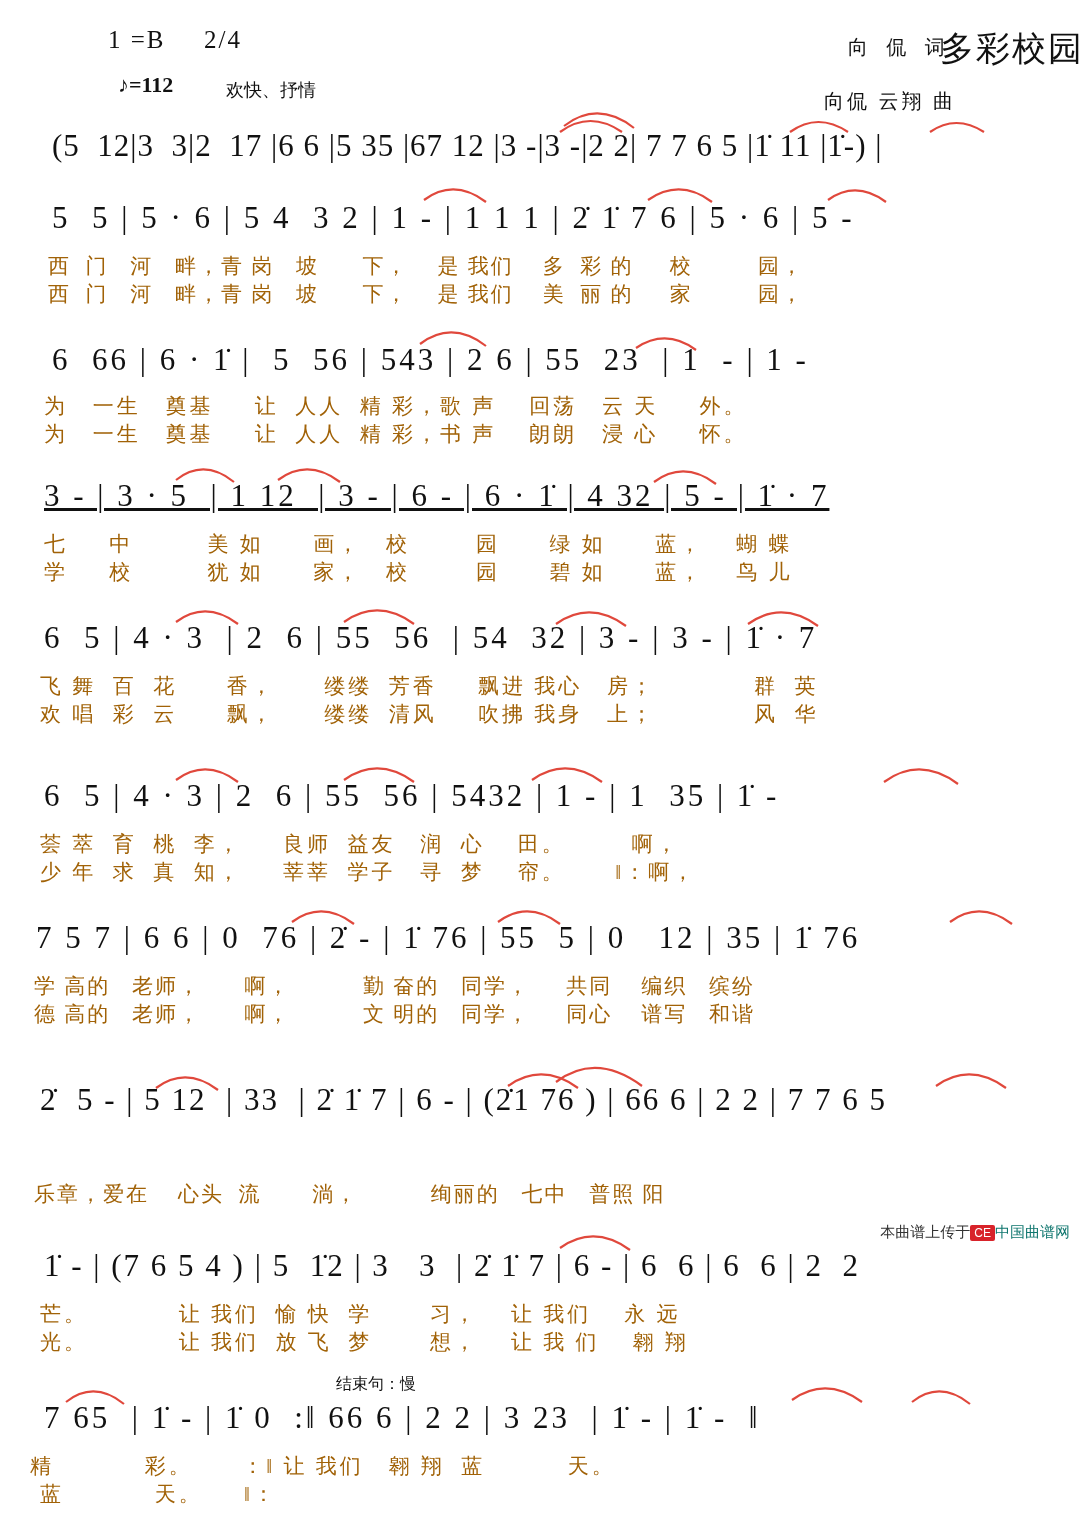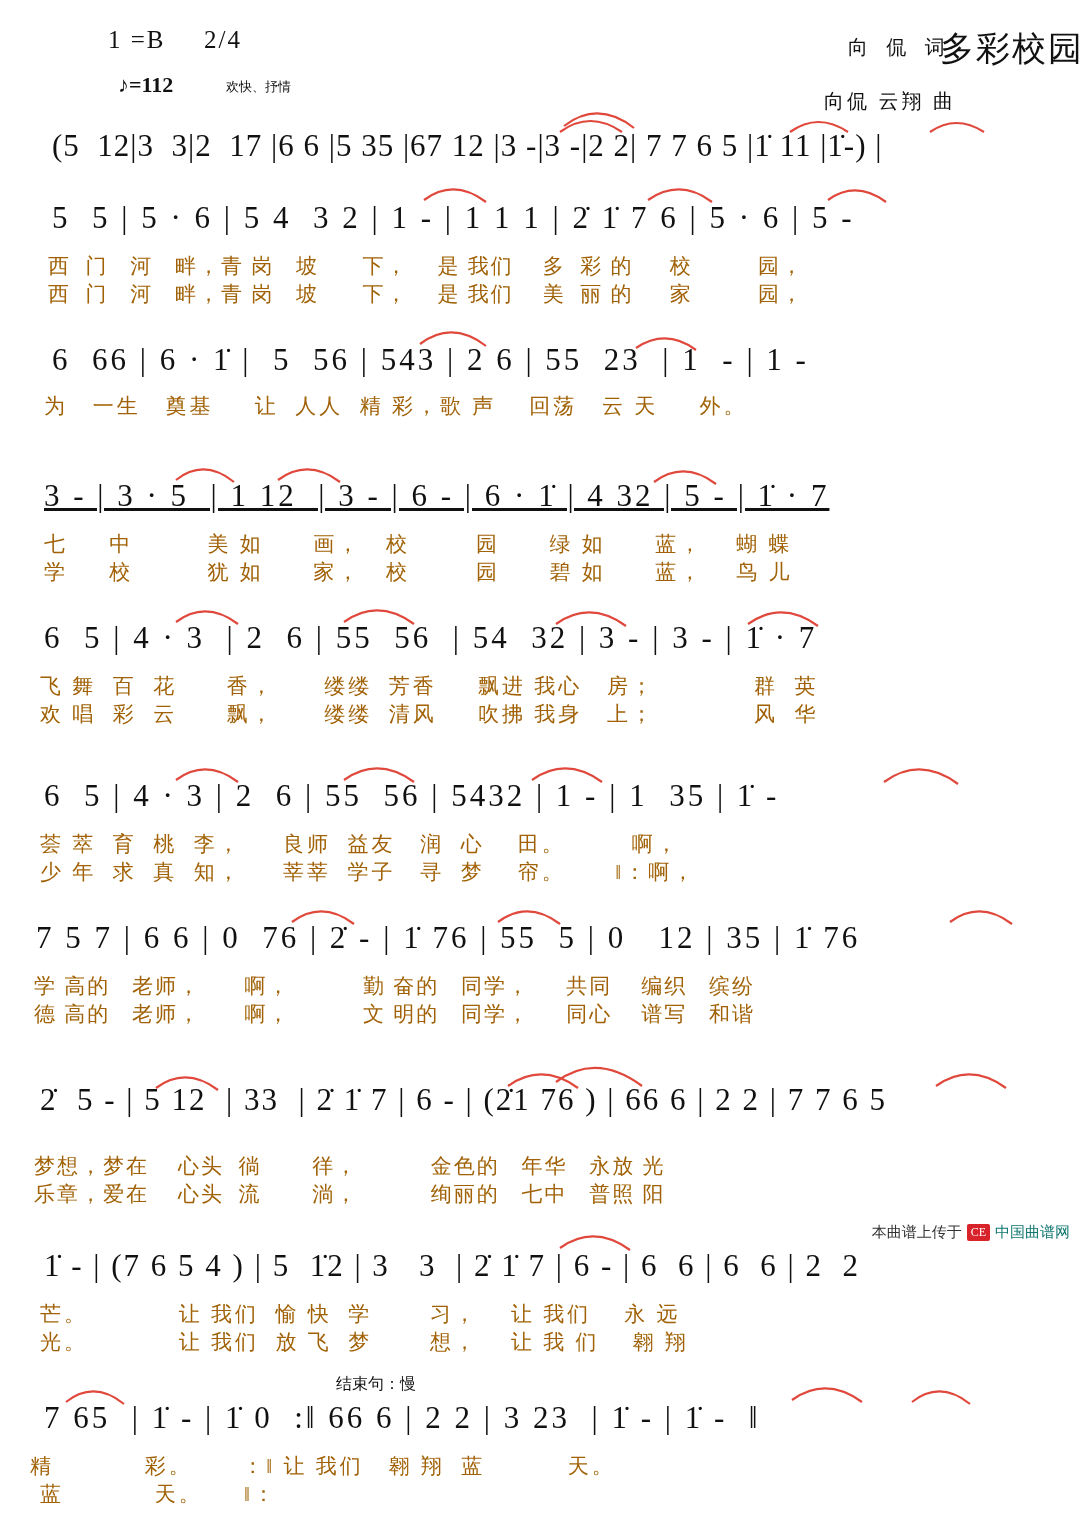--- a/index.html
+++ b/index.html
@@ -24,7 +24,7 @@
   }
   .hdr-mood{
     position:absolute;left:226px;top:78px;
-    font-size:13px;font-family:"DejaVu Sans",sans-serif;
+    font-size:18px;font-family:"DejaVu Sans",sans-serif;
   }
   .title{
     position:absolute;left:0;top:26px;width:1084px;text-align:right;

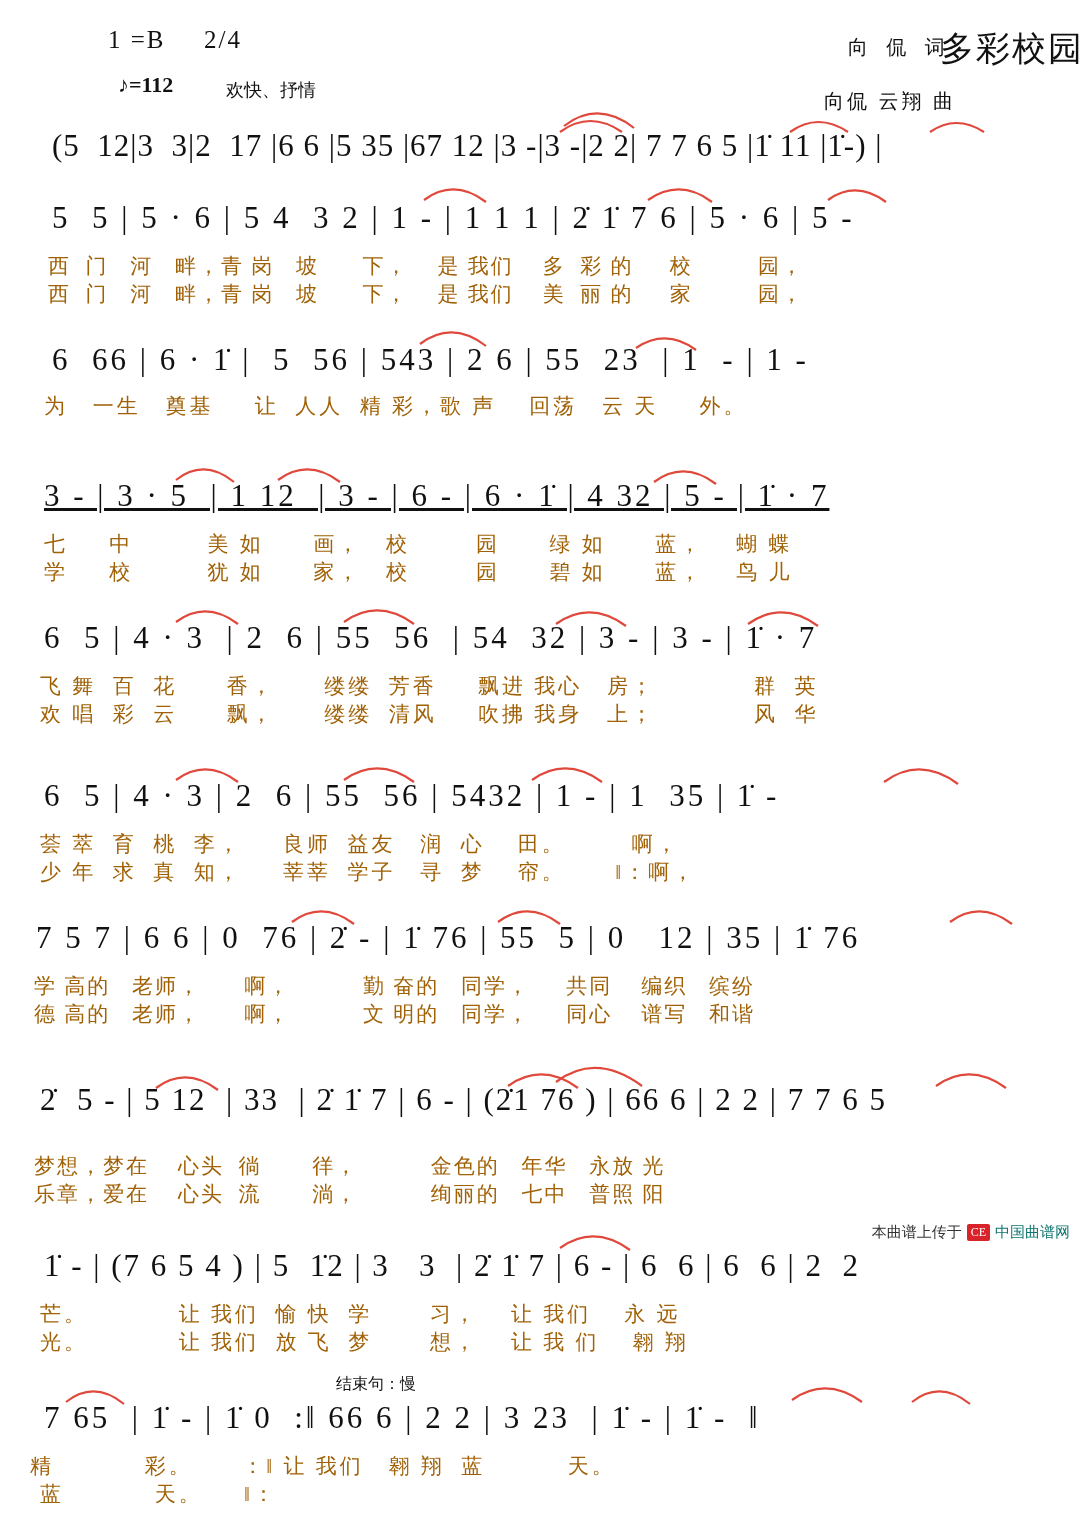--- a/index.html
+++ b/index.html
@@ -96,6 +96,7 @@
 
   <div class="noterow" style="left:52px;top:342px;letter-spacing:3px;">6  66 | 6 · 1̇ |  5  56 | 543 | 2 6 | 55  23  | 1  - | 1 -</div>
   <div class="lyricrow" style="left:44px;top:392px;letter-spacing:3px;">为   一生   奠基     让  人人  精 彩，歌 声    回荡   云 天     外。</div>
+  <div class="lyricrow" style="left:44px;top:420px;letter-spacing:3px;">为   一生   奠基     让  人人  精 彩，书 声    朗朗   浸 心     怀。</div>
 
   <div class="noterow" style="left:44px;top:478px;letter-spacing:3px;text-decoration:underline;">3 - | 3 · 5  | 1 12  | 3 - | 6 - | 6 · 1̇ | 4 32 | 5 - | 1̇ · 7</div>
   <div class="lyricrow" style="left:44px;top:530px;letter-spacing:3px;">七     中         美 如      画，   校        园      绿 如      蓝，    蝴 蝶</div>

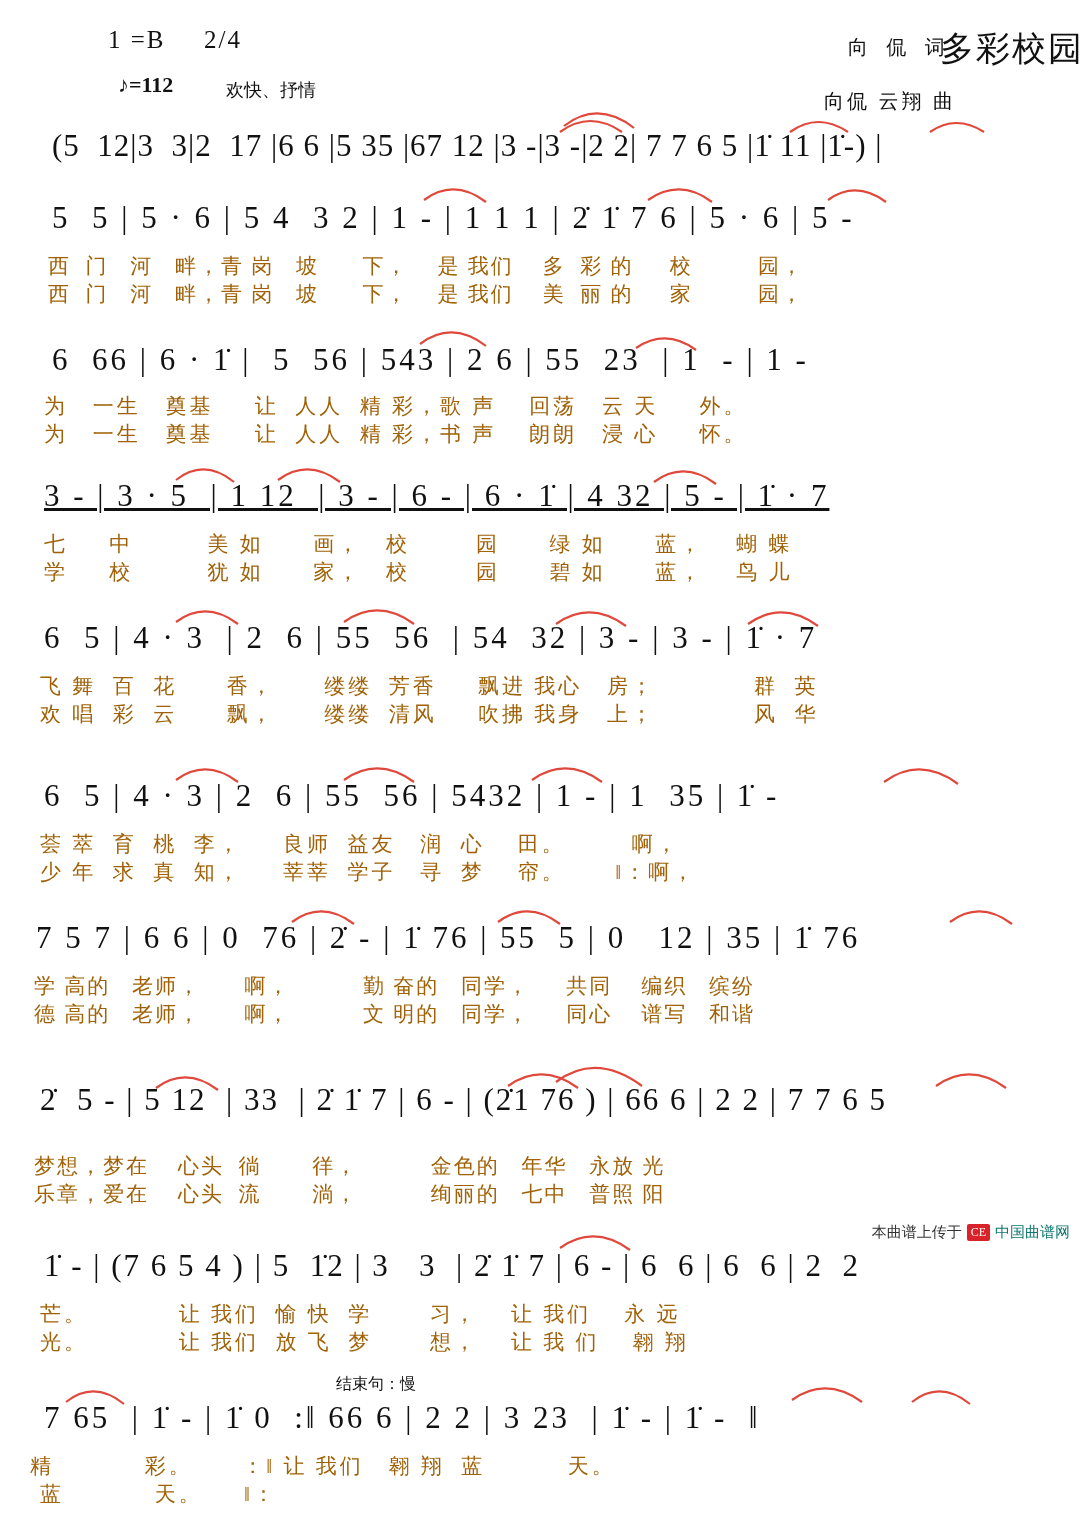--- a/index.html
+++ b/index.html
@@ -115,7 +115,6 @@
   <div class="lyricrow" style="left:34px;top:1000px;letter-spacing:2px;">德 高的   老师，      啊，          文 明的   同学，     同心    谱写   和谐</div>
 
   <div class="noterow" style="left:40px;top:1082px;letter-spacing:2px;">2̇  5 - | 5 12  | 33  | 2̇ 1̇ 7 | 6 - | (2̇1 76 ) | 66 6 | 2 2 | 7 7 6 5</div>
-  <div class="lyricrow" style="left:34px;top:1152px;letter-spacing:2px;">梦想，梦在    心头  徜       徉，          金色的   年华   永放 光</div>
   <div class="lyricrow" style="left:34px;top:1180px;letter-spacing:2px;">乐章，爱在    心头  流       淌，          绚丽的   七中   普照 阳</div>
 
   <div class="noterow" style="left:44px;top:1248px;letter-spacing:2px;">1̇ - | (7 6 5 4 ) | 5  1̇2 | 3   3  | 2̇ 1̇ 7 | 6 - | 6  6 | 6  6 | 2  2</div>

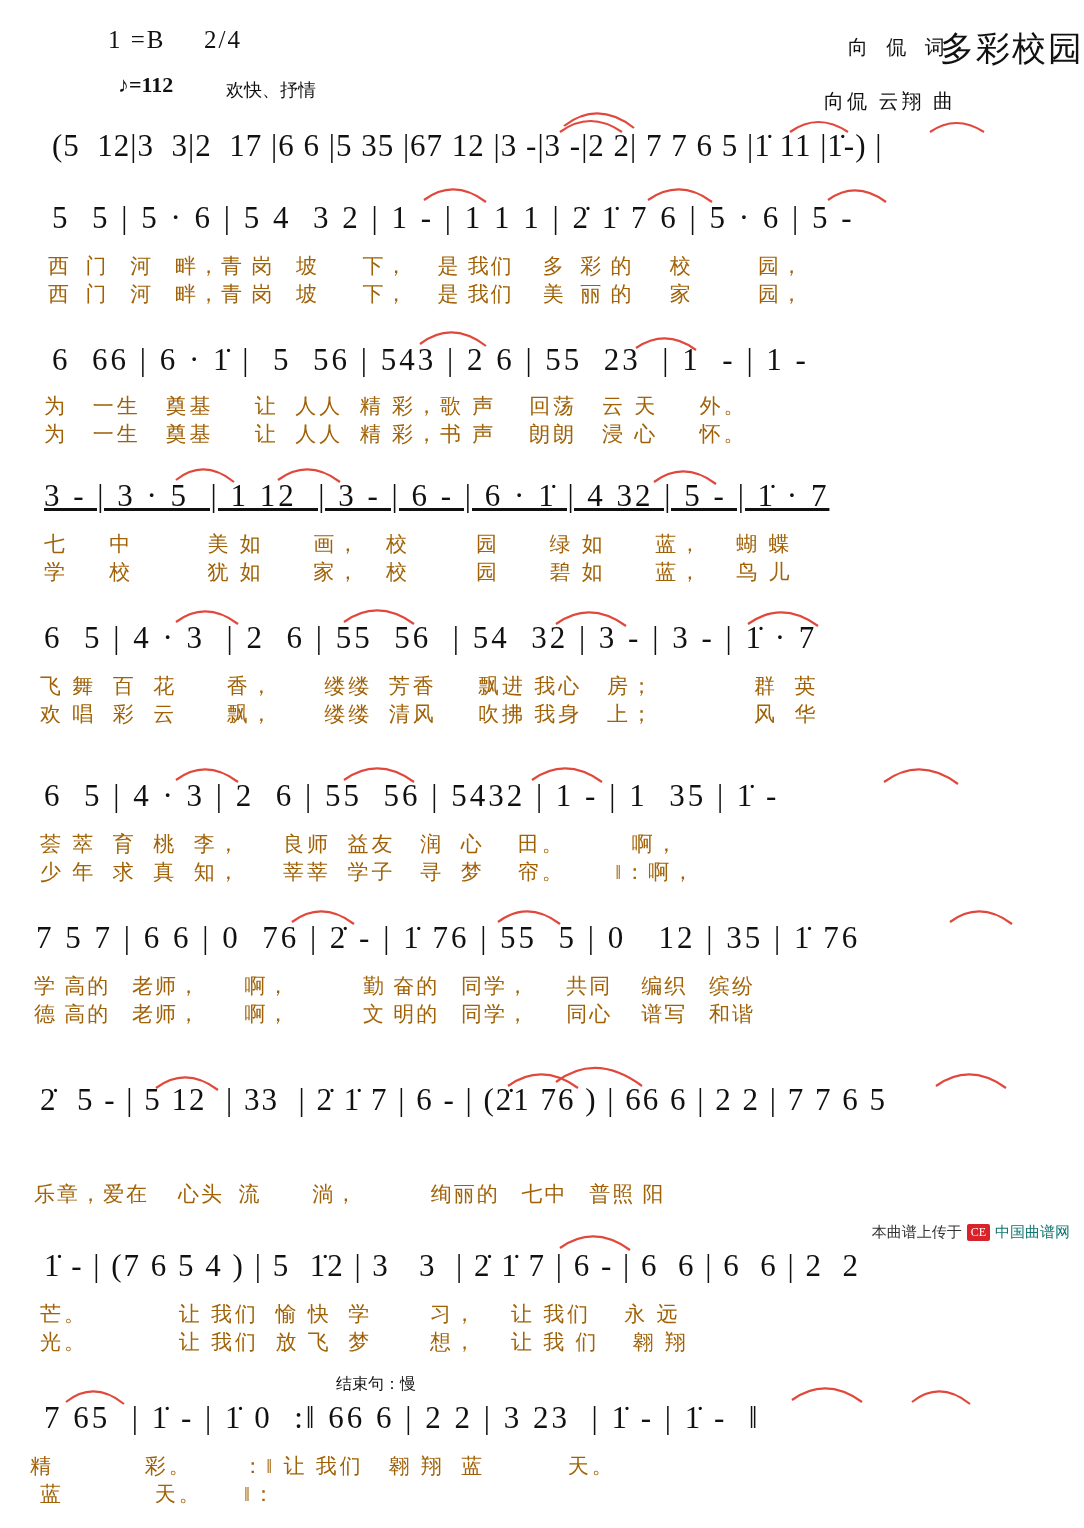--- a/index.html
+++ b/index.html
@@ -60,8 +60,8 @@
 
   .footer{
     position:absolute;right:14px;bottom:6px;
-    font-size:15px;color:#333;font-family:Liberation Serif, serif;
-    display:flex;align-items:center;gap:5px;
+    font-size:15px;color:#333;font-family:Liberation Sans, sans-serif;
+    display:flex;align-items:center;
   }
   .footer .logo{
     display:inline-block;background:#d8232a;color:#fff;font-size:12px;

